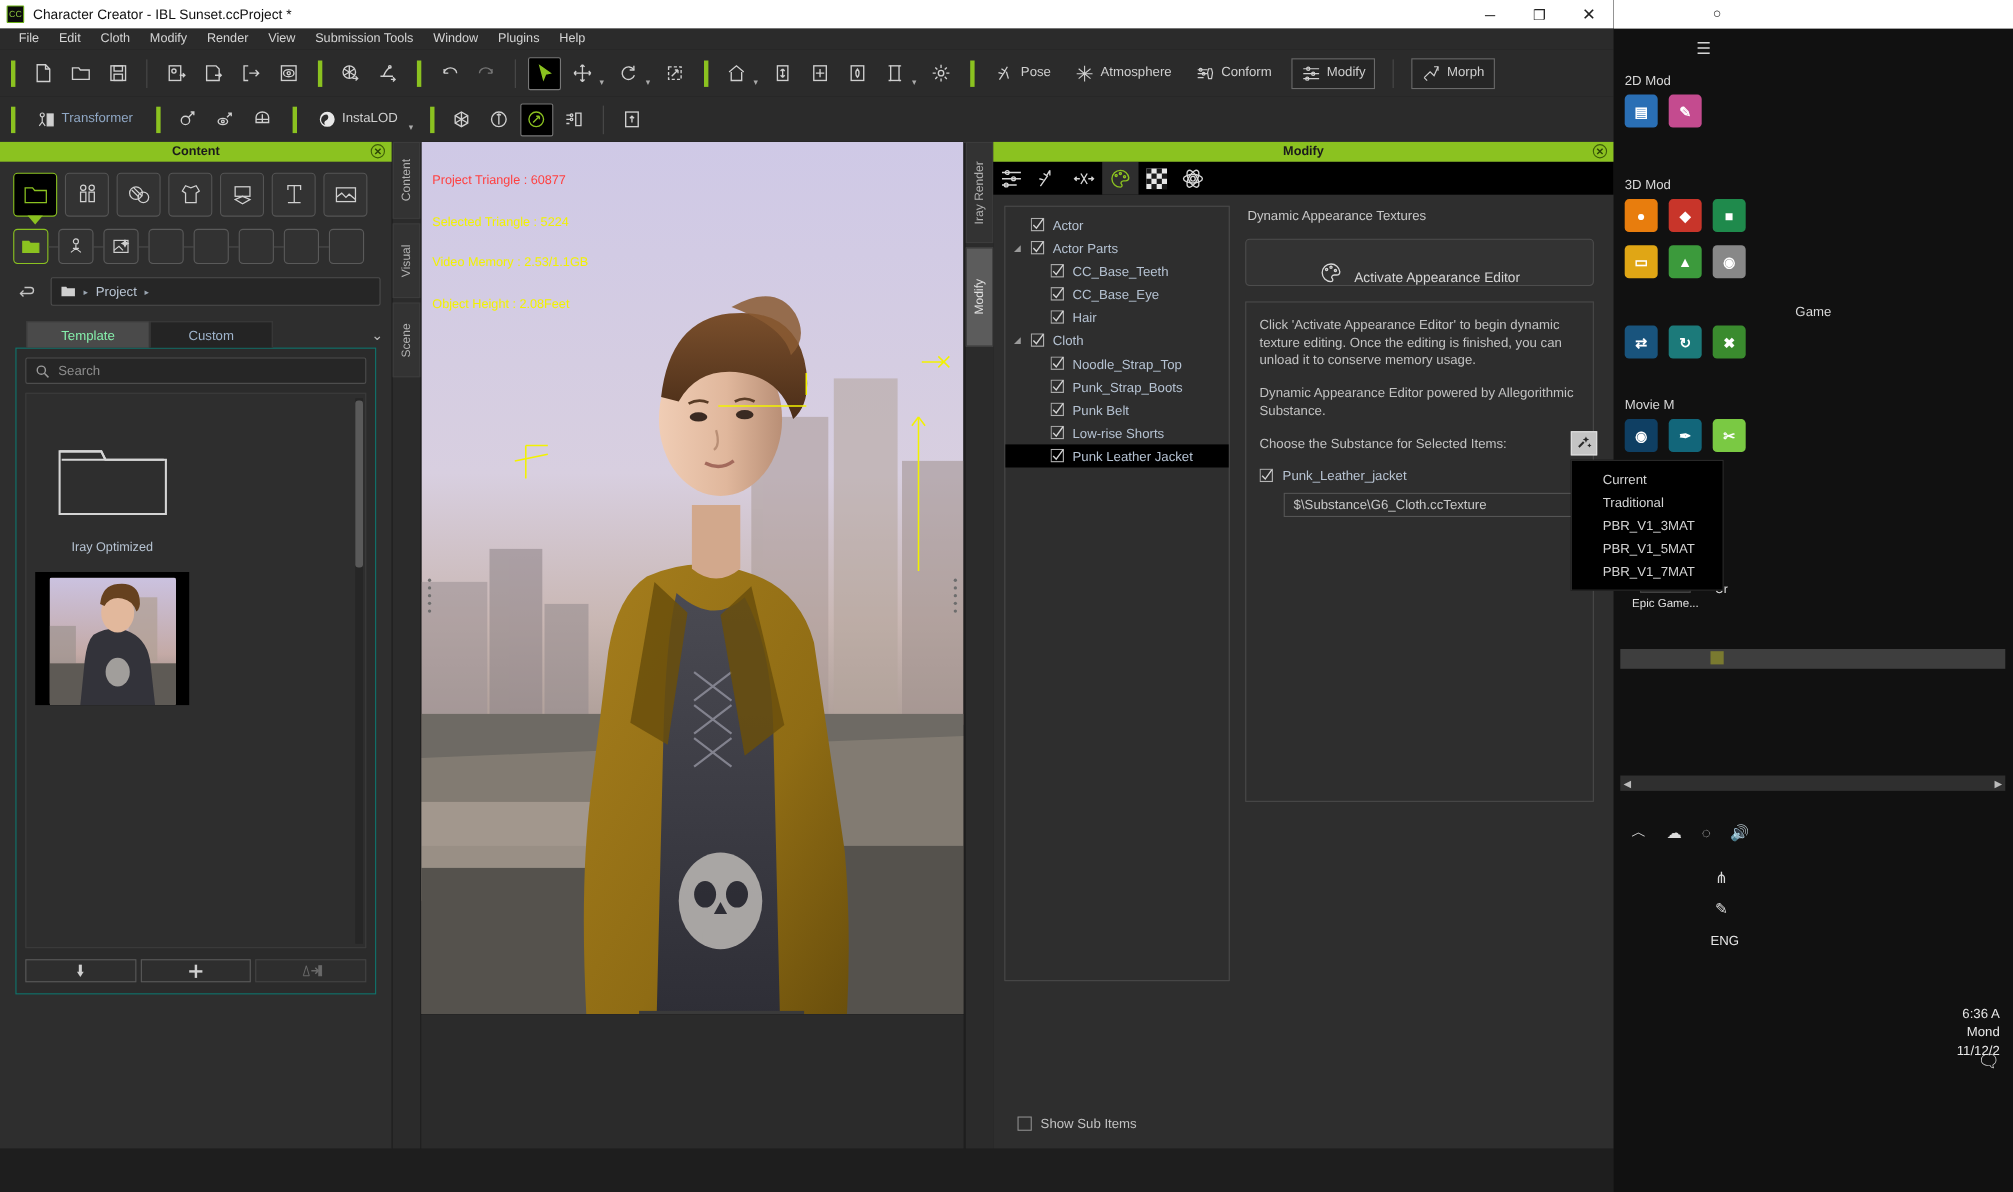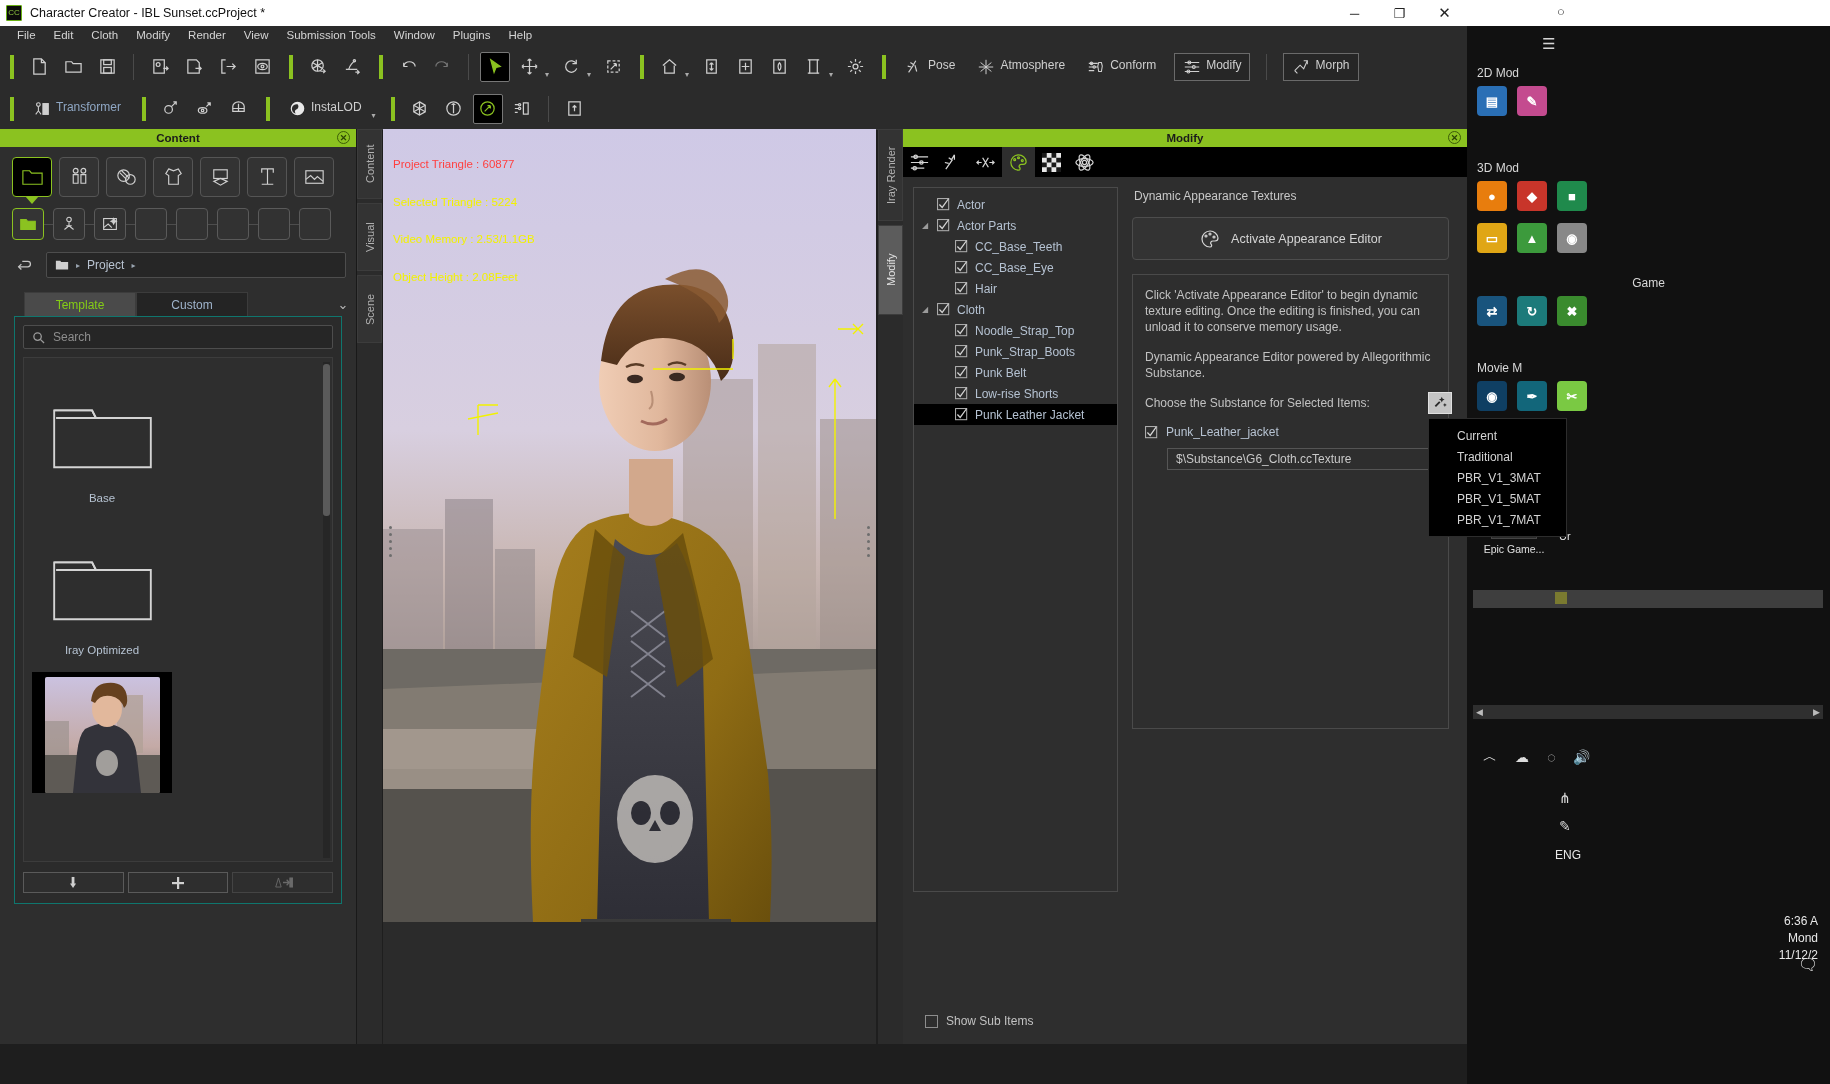--- a/index.html
+++ b/index.html
@@ -201,7 +201,7 @@
   .rp-title { font-size:12px; color:#c8c8c8; margin:2px 0 14px 2px;}
   .activate-btn {
     height:43px; border:1px solid #4d4d4d; border-radius:4px; background:#333;
-    display:flex; align-items:center; justify-content:center; gap:10px;
+    display:flex; align-items:flex-end; justify-content:center; gap:10px;
     color:#d5d5d5; font-size:12.5px; margin-right:10px;
   }
   .info-box {

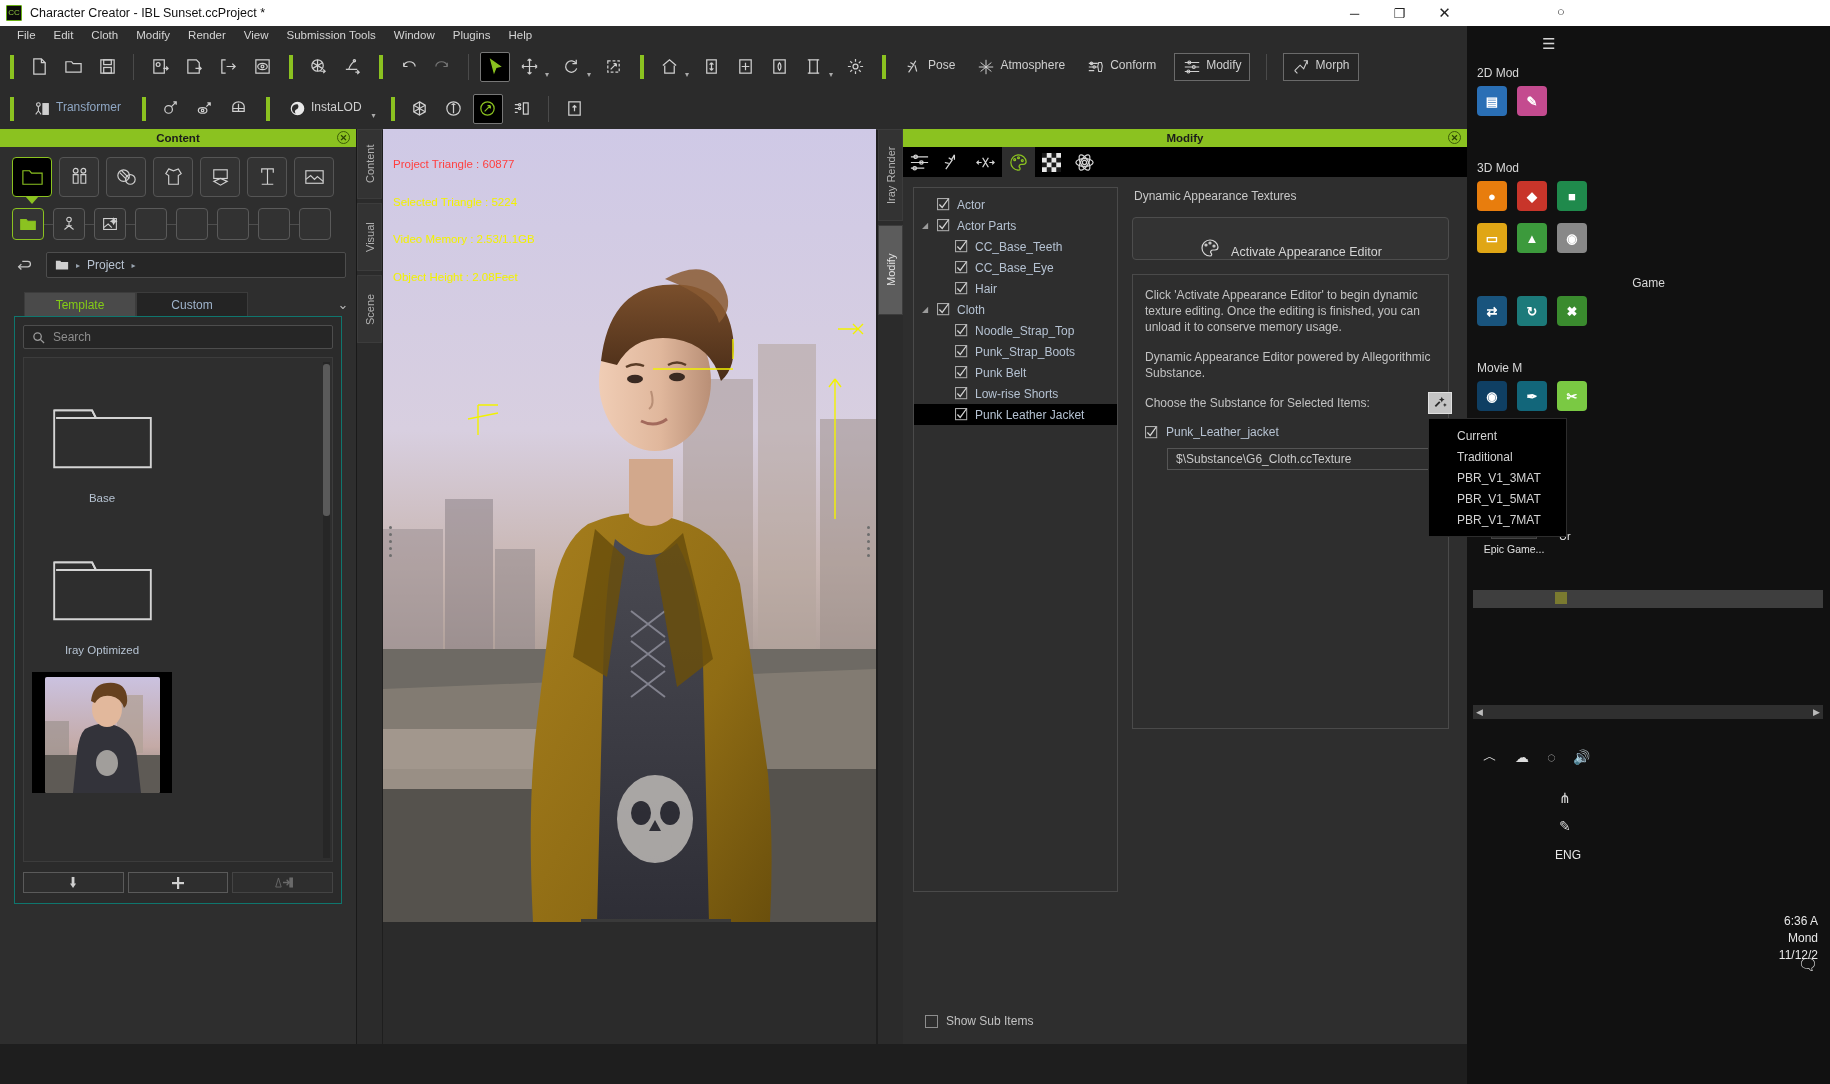--- a/index.html
+++ b/index.html
@@ -113,7 +113,7 @@
     width:112px; height:24px; display:flex; align-items:center; justify-content:center;
     font-size:12px; color:#9fb4cc; background:#242424; border:1px solid #3c3c3c; border-bottom:none;
   }
-  .tab.active { background:#4a4a4a; color:#84cc16;}
+  .tab.active { background:#4a4a4a; color:#86efac;}
   .panel-box { margin:0 14px; border:1px solid #0f766e; background:#2b2b2b; padding:8px 8px 0 8px; }
   .searchbar {
     height:24px; background:#262626; border:1px solid #4d4d4d; border-radius:2px;

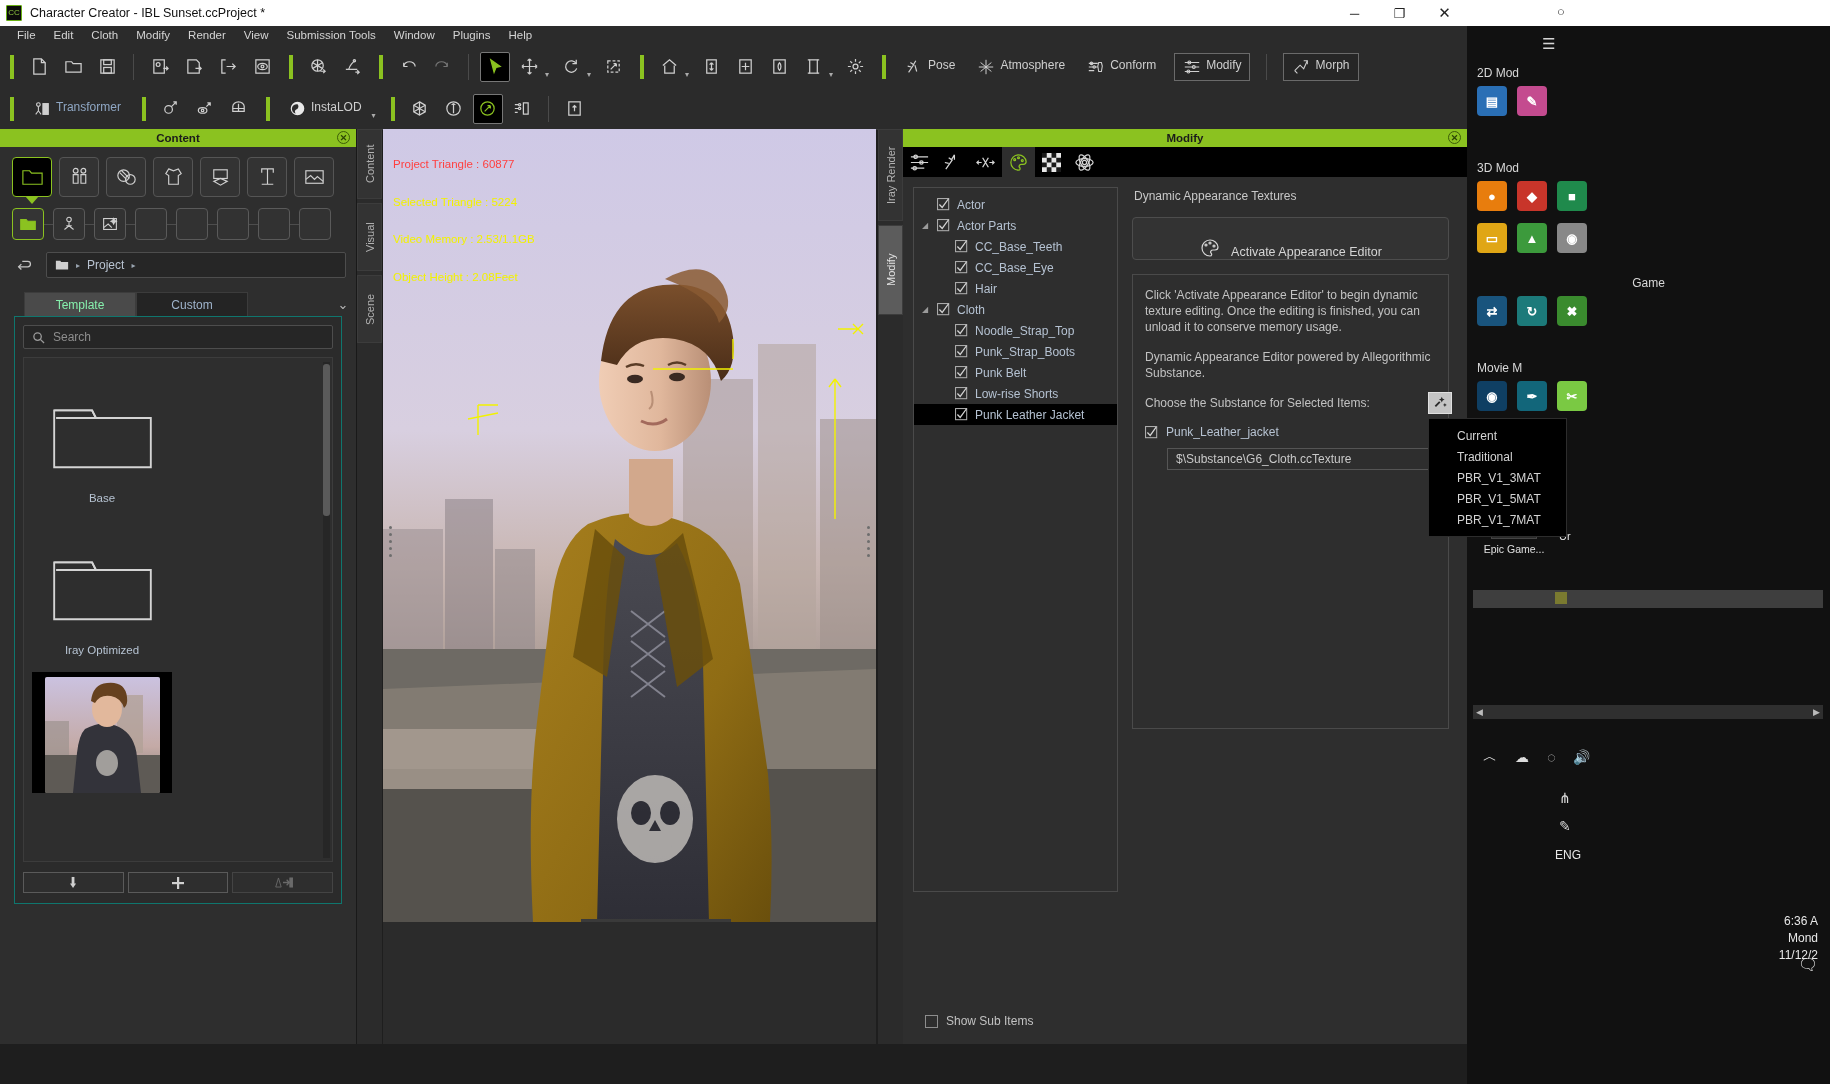--- a/index.html
+++ b/index.html
@@ -658,16 +658,6 @@
 
       <div class="grid-wrap">
         <div class="thumb-grid" id="thumb-grid">
-            <div class="thumb-cell">
-              <div class="thumb-img" style="background: transparent;">
-                <svg class="folder-ico" viewBox="0 0 110 76" style="stroke:#d4d4d4;fill:none;stroke-width:2">
-                  <path d="M4 12h40l4 8h58v52H4z"></path>
-                  <path d="M4 12h40l4 8"></path>
-                  <path d="M6 20h98"></path>
-                </svg>
-              </div>
-              <div class="thumb-label">Base</div>
-            </div>
             <div class="thumb-cell">
               <div class="thumb-img" style="background: transparent;">
                 <svg class="folder-ico" viewBox="0 0 110 76" style="stroke:#d4d4d4;fill:none;stroke-width:2">

